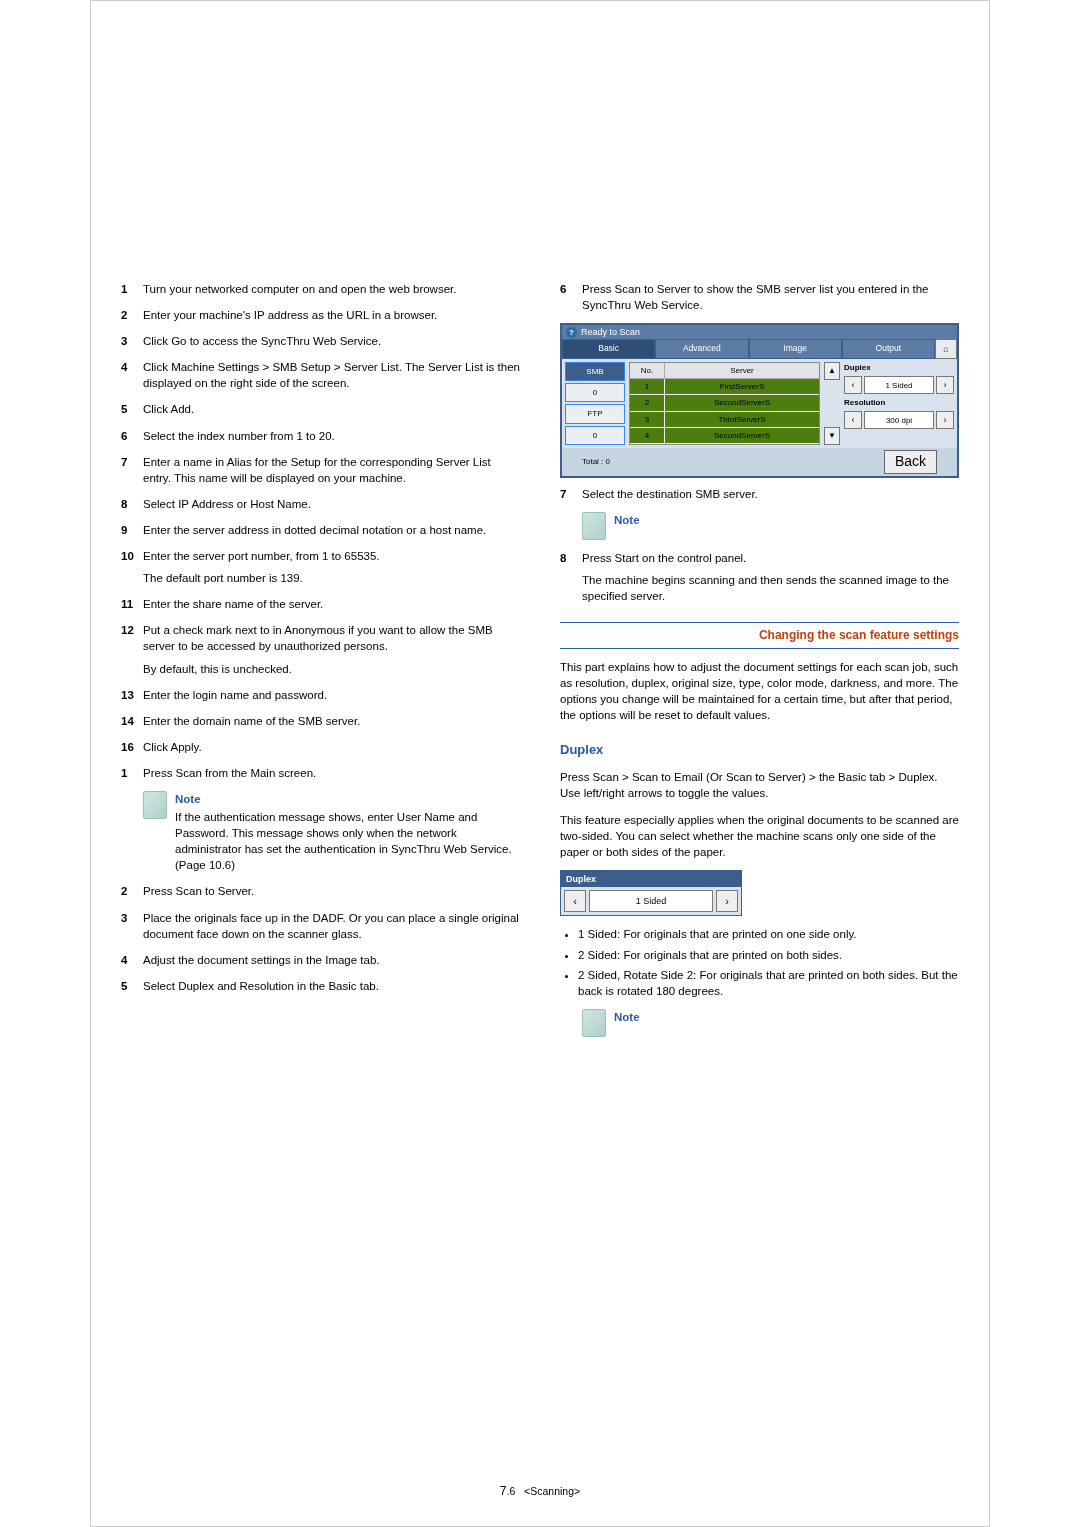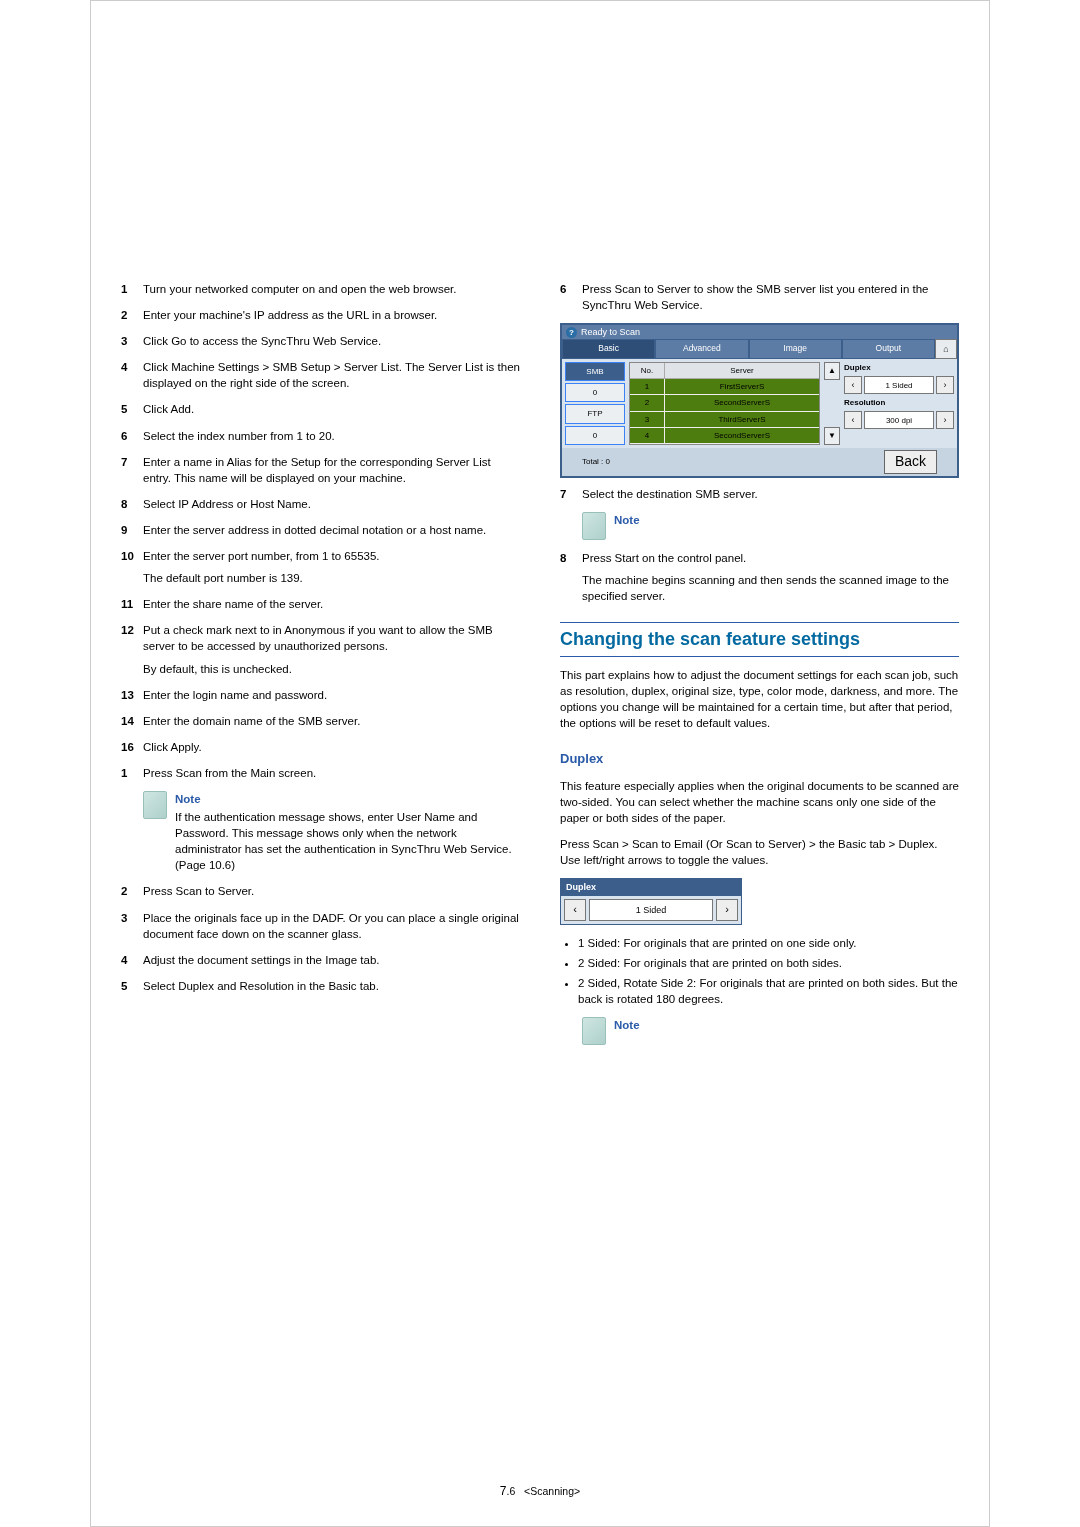--- a/index.html
+++ b/index.html
@@ -56,10 +56,10 @@
     margin: 18px 0 10px 0;
   }
   .heading {
-    color: #0369a1;
+    color: #c2410c;
     font-weight: bold;
-    font-size: 18px;
-    text-align: left;
+    font-size: 12px;
+    text-align: right;
     margin: 18px 0 10px 0;
     border-top: 1px solid #2a5aa8;
     border-bottom: 1px solid #2a5aa8;

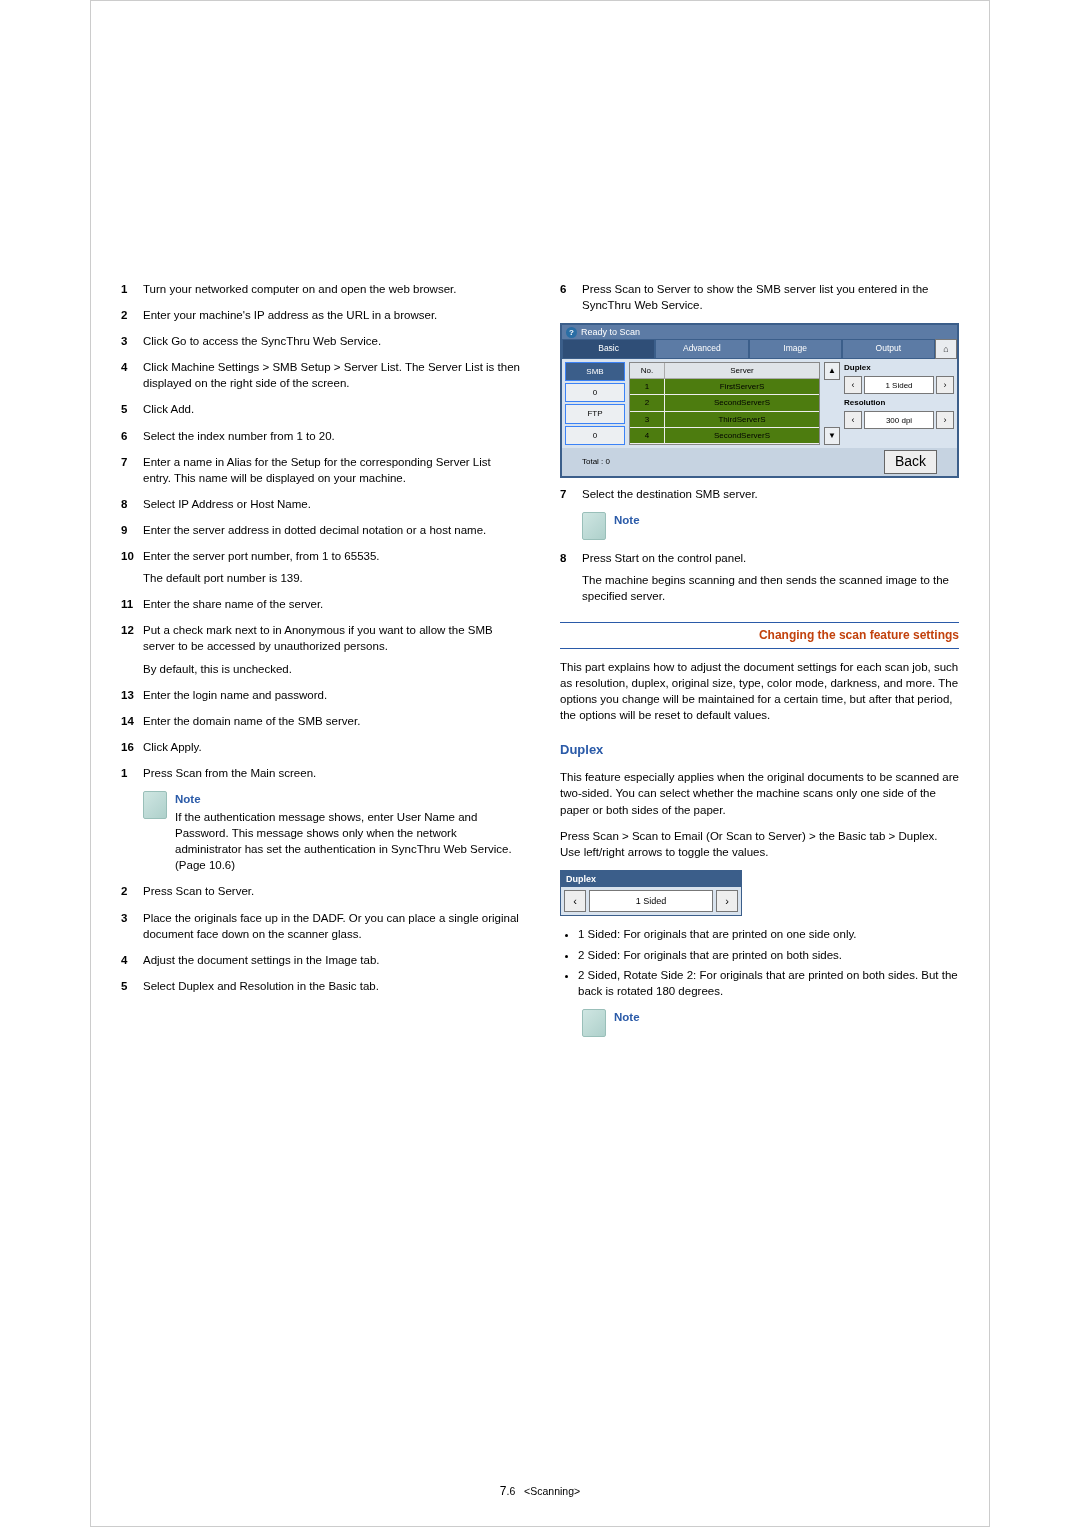--- a/index.html
+++ b/index.html
@@ -526,8 +526,8 @@
 
       <div class="subheading">Duplex</div>
 
+      <p class="para" id="duplex-para2">Press <b>Scan</b> &gt; <b>Scan to Email</b> (Or <b>Scan to Server</b>) &gt; the <b>Basic</b> tab &gt; <b>Duplex</b>. Use left/right arrows to toggle the values.</p>
       <p class="para">This feature especially applies when the original documents to be scanned are two-sided. You can select whether the machine scans only one side of the paper or both sides of the paper.</p>
-      <p class="para" id="duplex-para2">Press <b>Scan</b> &gt; <b>Scan to Email</b> (Or <b>Scan to Server</b>) &gt; the <b>Basic</b> tab &gt; <b>Duplex</b>. Use left/right arrows to toggle the values.</p>
 
       <div class="duplex-ui">
         <div class="duplex-title">Duplex</div>

